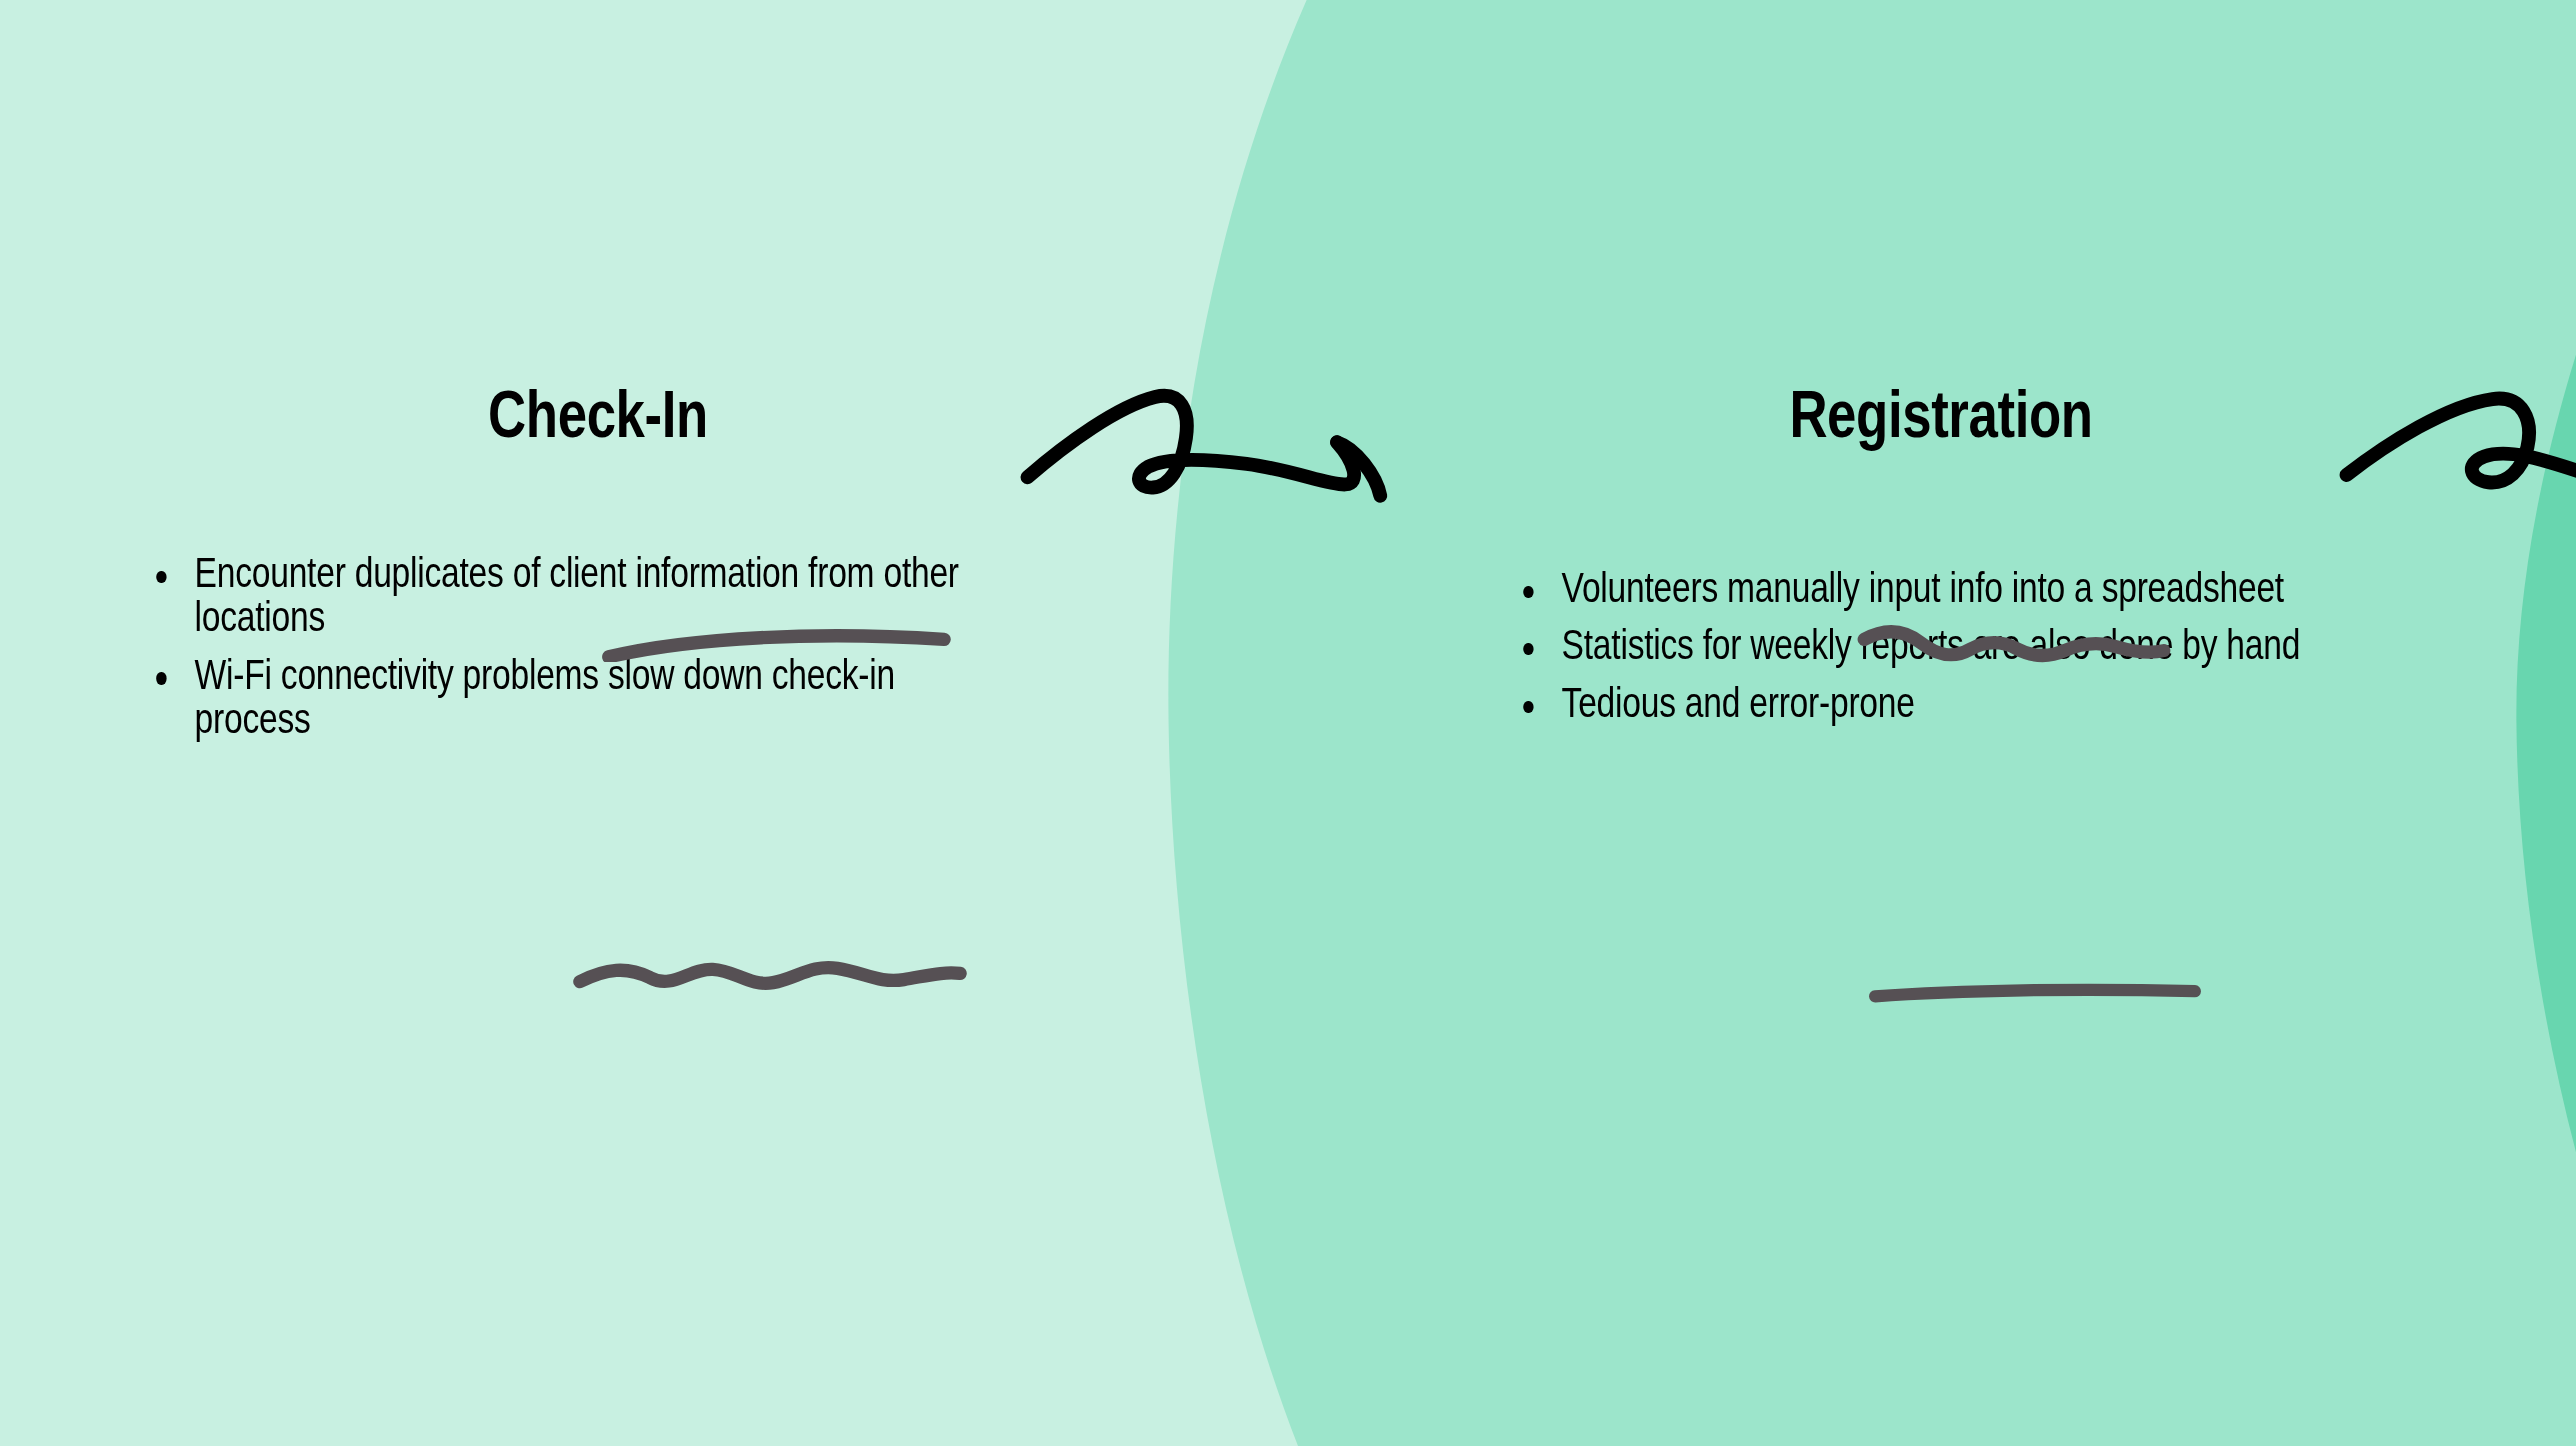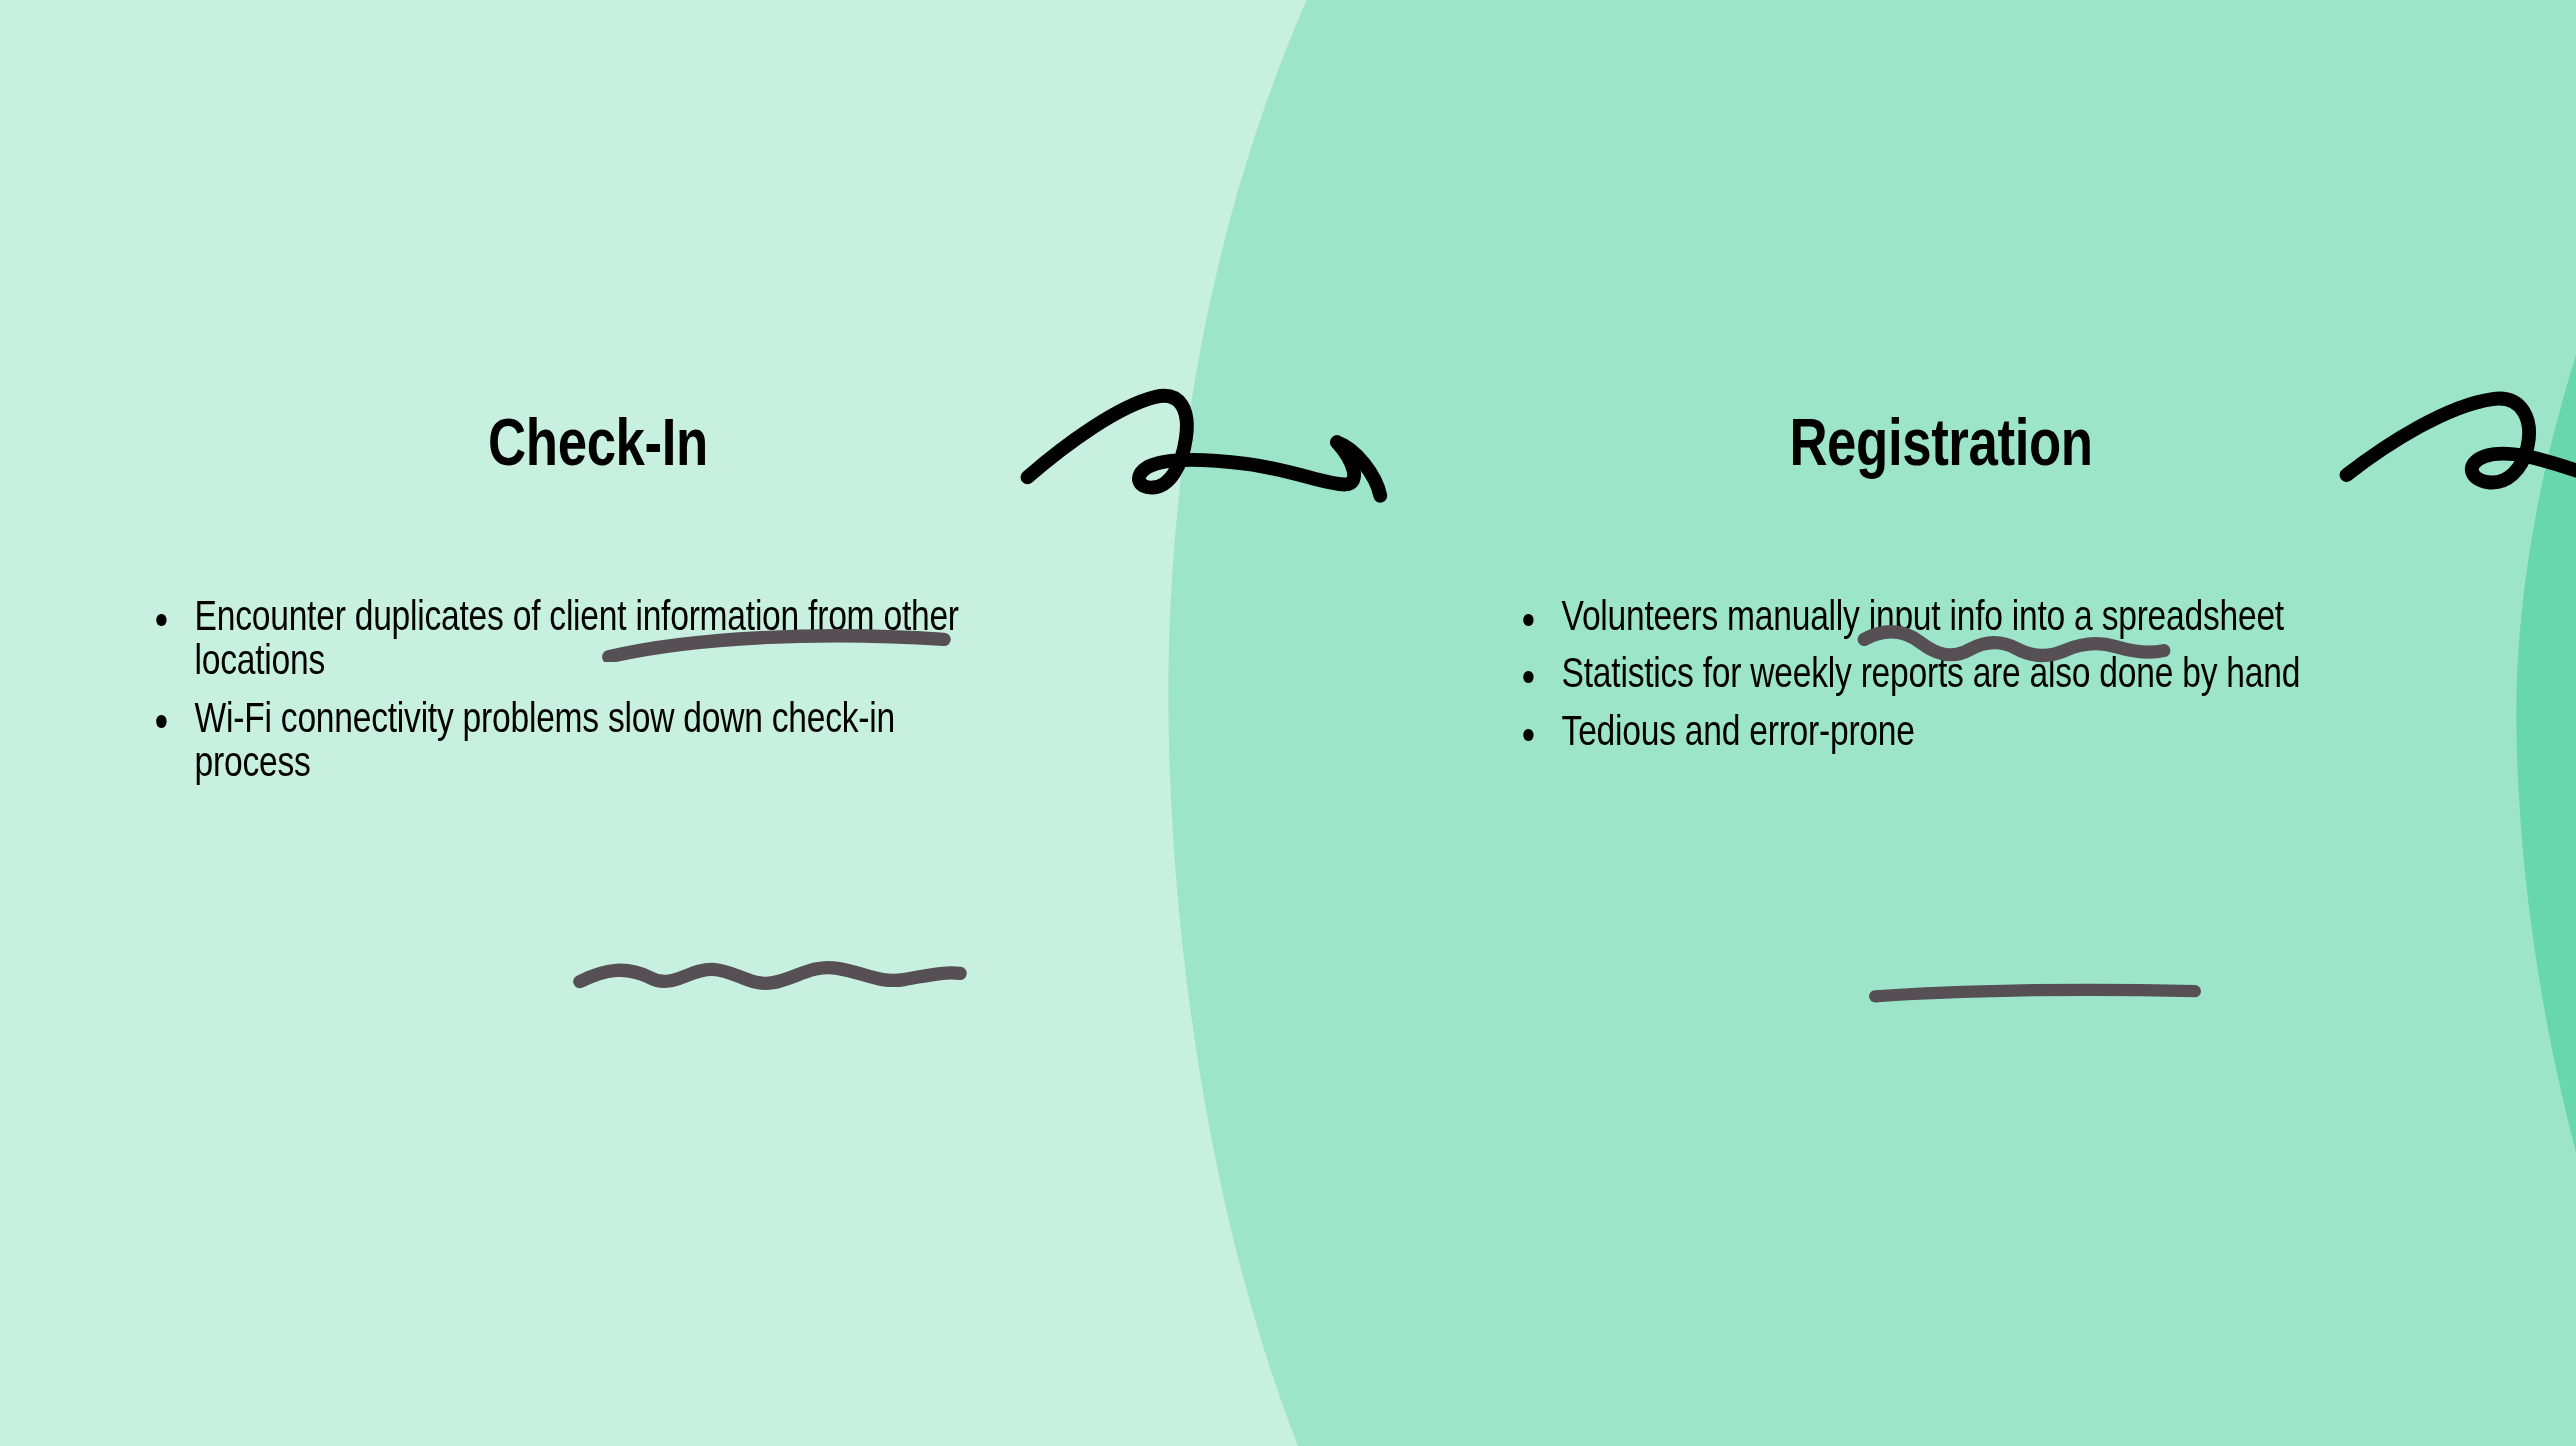--- a/index.html
+++ b/index.html
@@ -28,7 +28,6 @@
     position: absolute;
     top: 0;
     height: 1342px;
-    margin-top: 28px;
   }
   #col-1 { left: 93px;  width: 1010px; }
   #col-2 { left: 1436px; width: 1010px; }

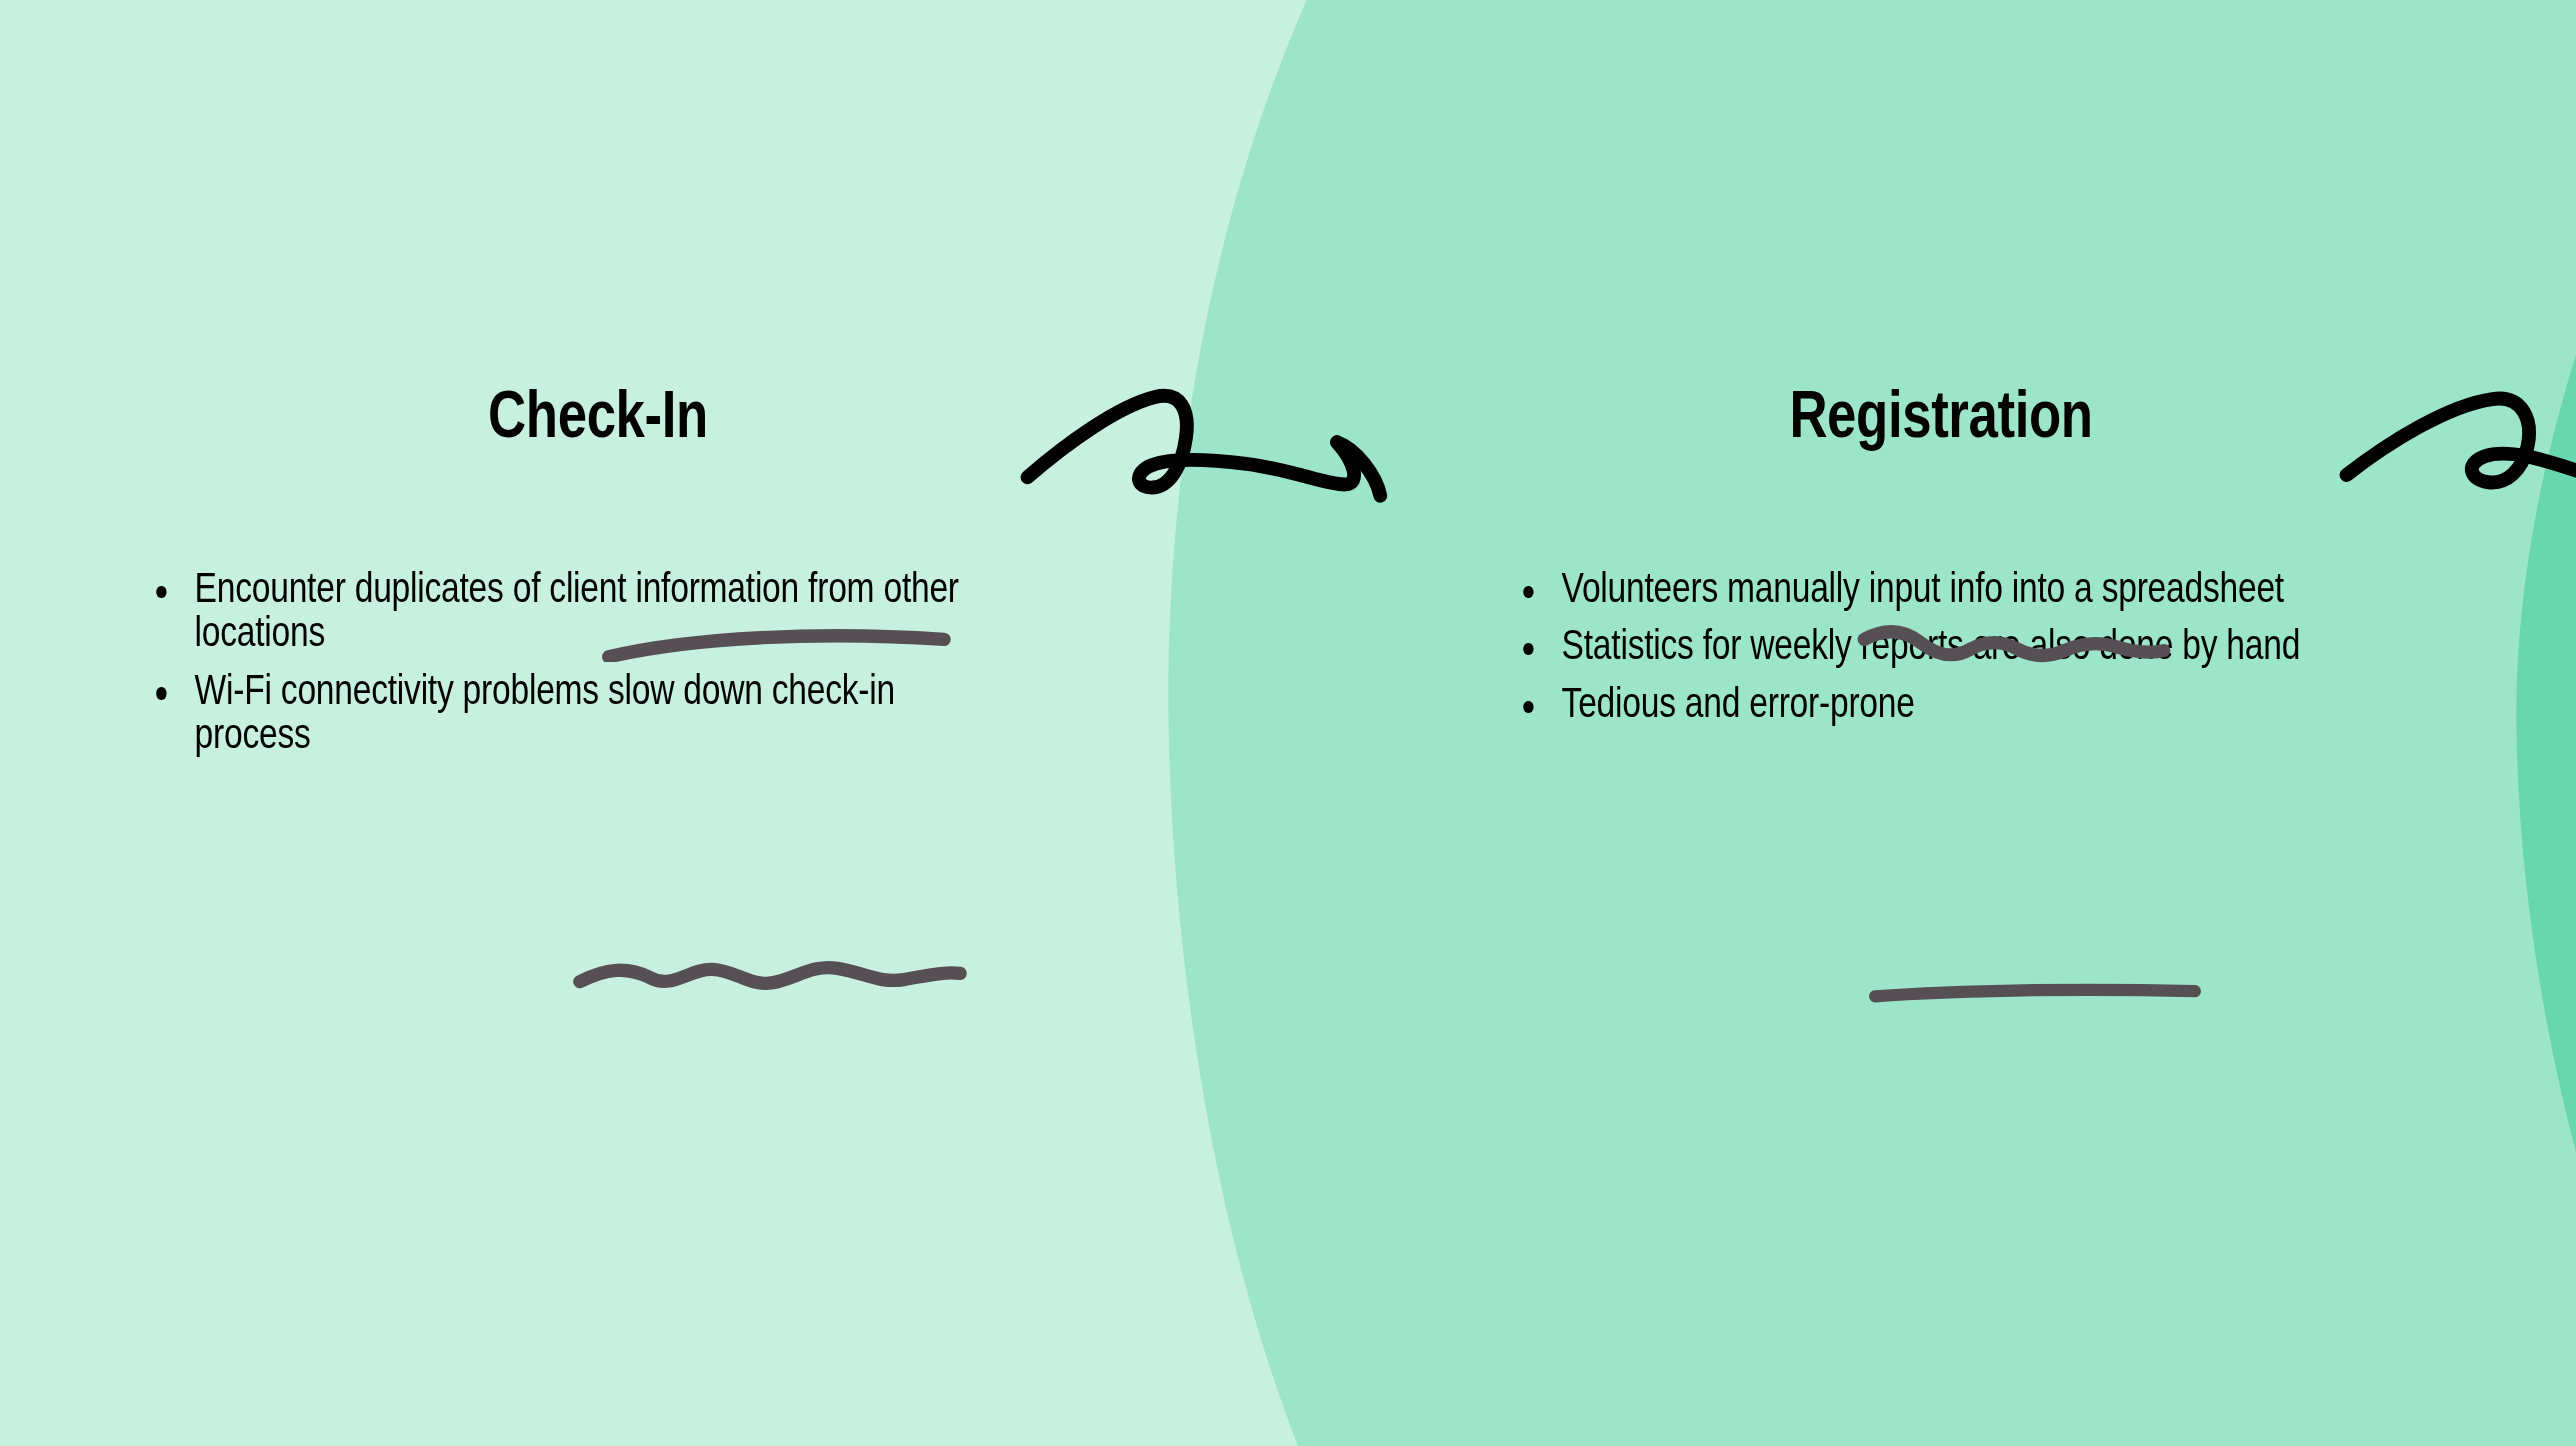--- a/index.html
+++ b/index.html
@@ -56,7 +56,7 @@
     margin: 0;
     padding: 0;
   }
-  #col-1 .bullets { top: 566px; left: 52px; width: 783px; }
+  #col-1 .bullets { top: 551px; left: 52px; width: 783px; }
   #col-2 .bullets { top: 566px; left: 76px; width: 845px; }
 
   .bullet-item {

